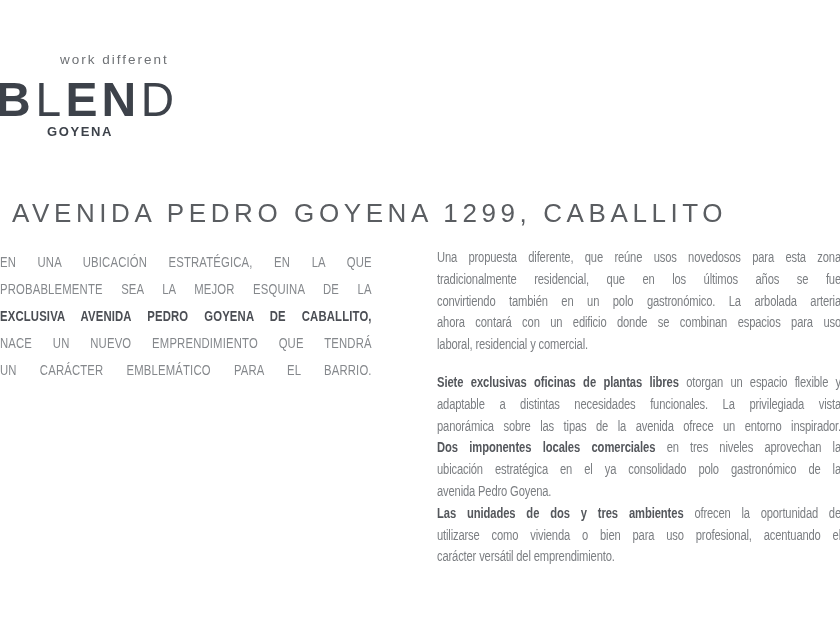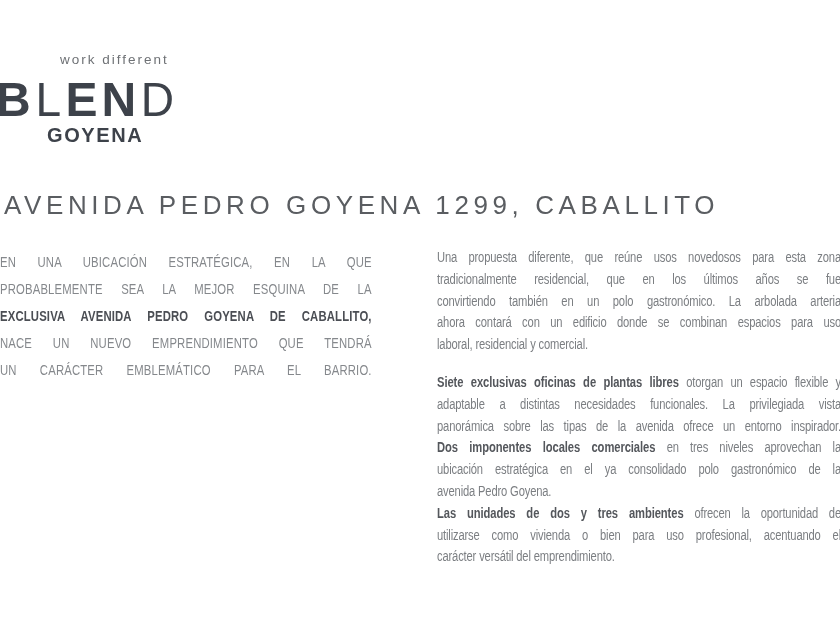--- a/index.html
+++ b/index.html
@@ -34,7 +34,7 @@
   .logo .lg-l { font-weight: 400; transform: scaleX(0.96); display: inline-block; }
   .logo-sub {
     position: absolute; left: 47px; top: 124px;
-    font-size: 20px; font-weight: 700;
+    font-size: 13px; font-weight: 700;
     letter-spacing: 1.6px; color: #3d424a;
     white-space: nowrap;
   }

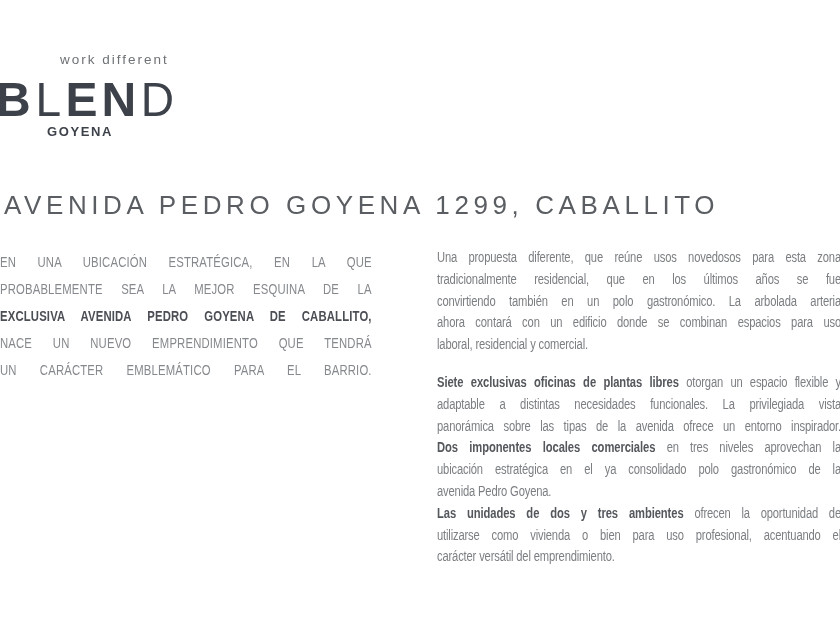--- a/index.html
+++ b/index.html
@@ -42,7 +42,7 @@
   
   .headline {
     position: absolute; left: 0; top: 188px; width: 676px;
-    margin: 4px; text-align: center; white-space: nowrap;
+    margin: 12px; text-align: center; white-space: nowrap;
     font-size: 26px; font-weight: 400; line-height: 26px;
     letter-spacing: 4.6px; color: #5a5d61;
   }

